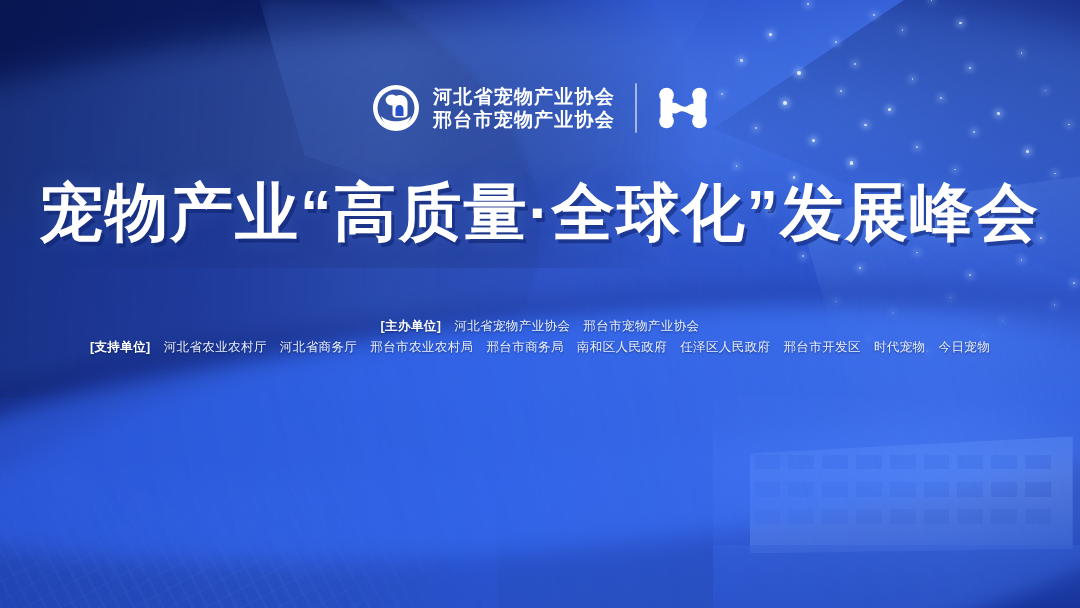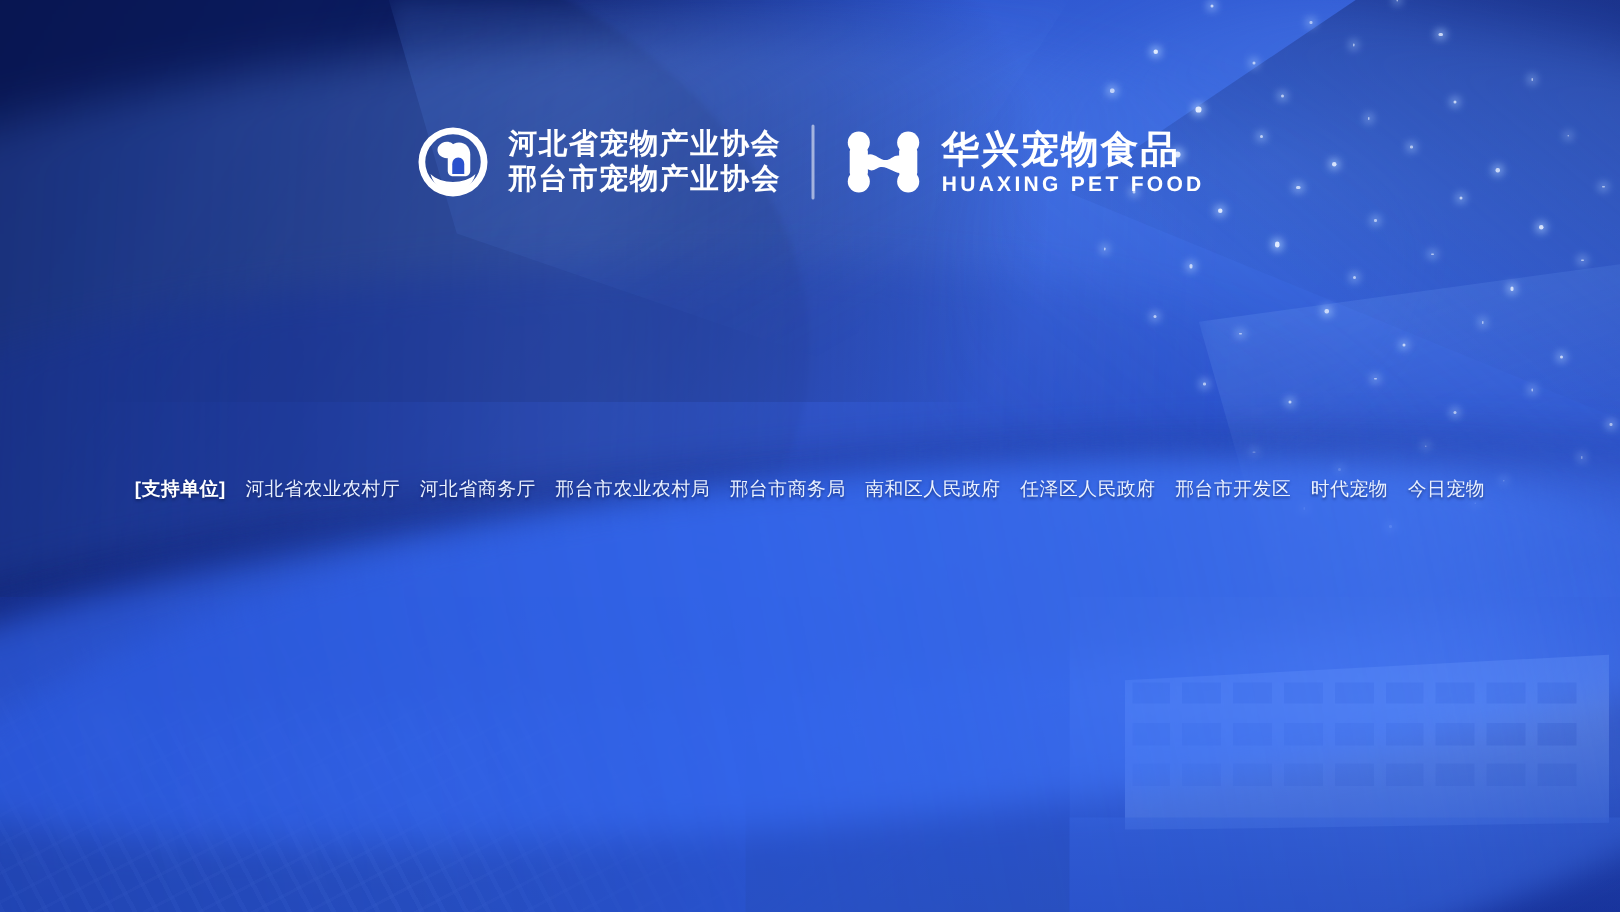--- a/index.html
+++ b/index.html
@@ -302,10 +302,6 @@
             <path d="M30 42 c16 -14 26 14 42 2 c10 -7 18 -4 22 4 l0 14 c-12 16 -28 -12 -44 -2 c-10 6 -16 2 -20 -6 Z"></path>
           </g>
         </svg>
-        <div class="hx-text">
-          <div class="hx-cn">华兴宠物食品</div>
-          <div class="hx-en">HUAXING PET FOOD</div>
-        </div>
       </div>
     </div>
 

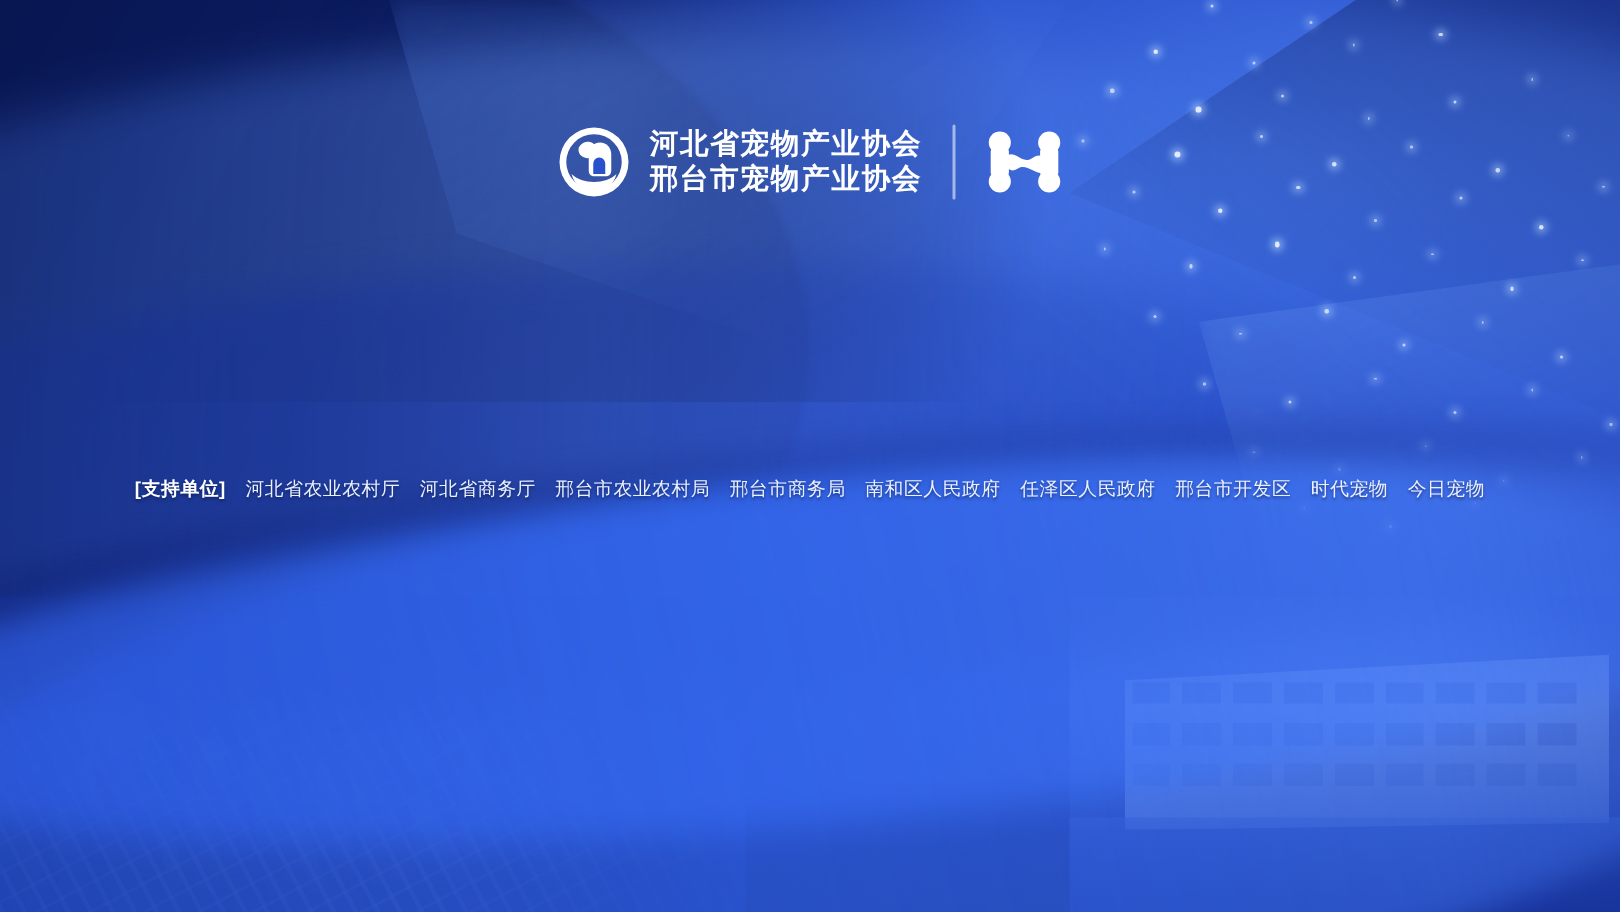--- a/index.html
+++ b/index.html
@@ -305,6 +305,7 @@
       </div>
     </div>
 
+    <div class="title">宠物产业“高质量·全球化”发展峰会</div>
 
     <div class="orgs" id="orgs">
         <div class="org-line"><span class="org-tag">[支持单位]</span><span class="org-gap"></span><span>河北省农业农村厅</span><span class="org-gap"></span><span>河北省商务厅</span><span class="org-gap"></span><span>邢台市农业农村局</span><span class="org-gap"></span><span>邢台市商务局</span><span class="org-gap"></span><span>南和区人民政府</span><span class="org-gap"></span><span>任泽区人民政府</span><span class="org-gap"></span><span>邢台市开发区</span><span class="org-gap"></span><span>时代宠物</span><span class="org-gap"></span><span>今日宠物</span></div>

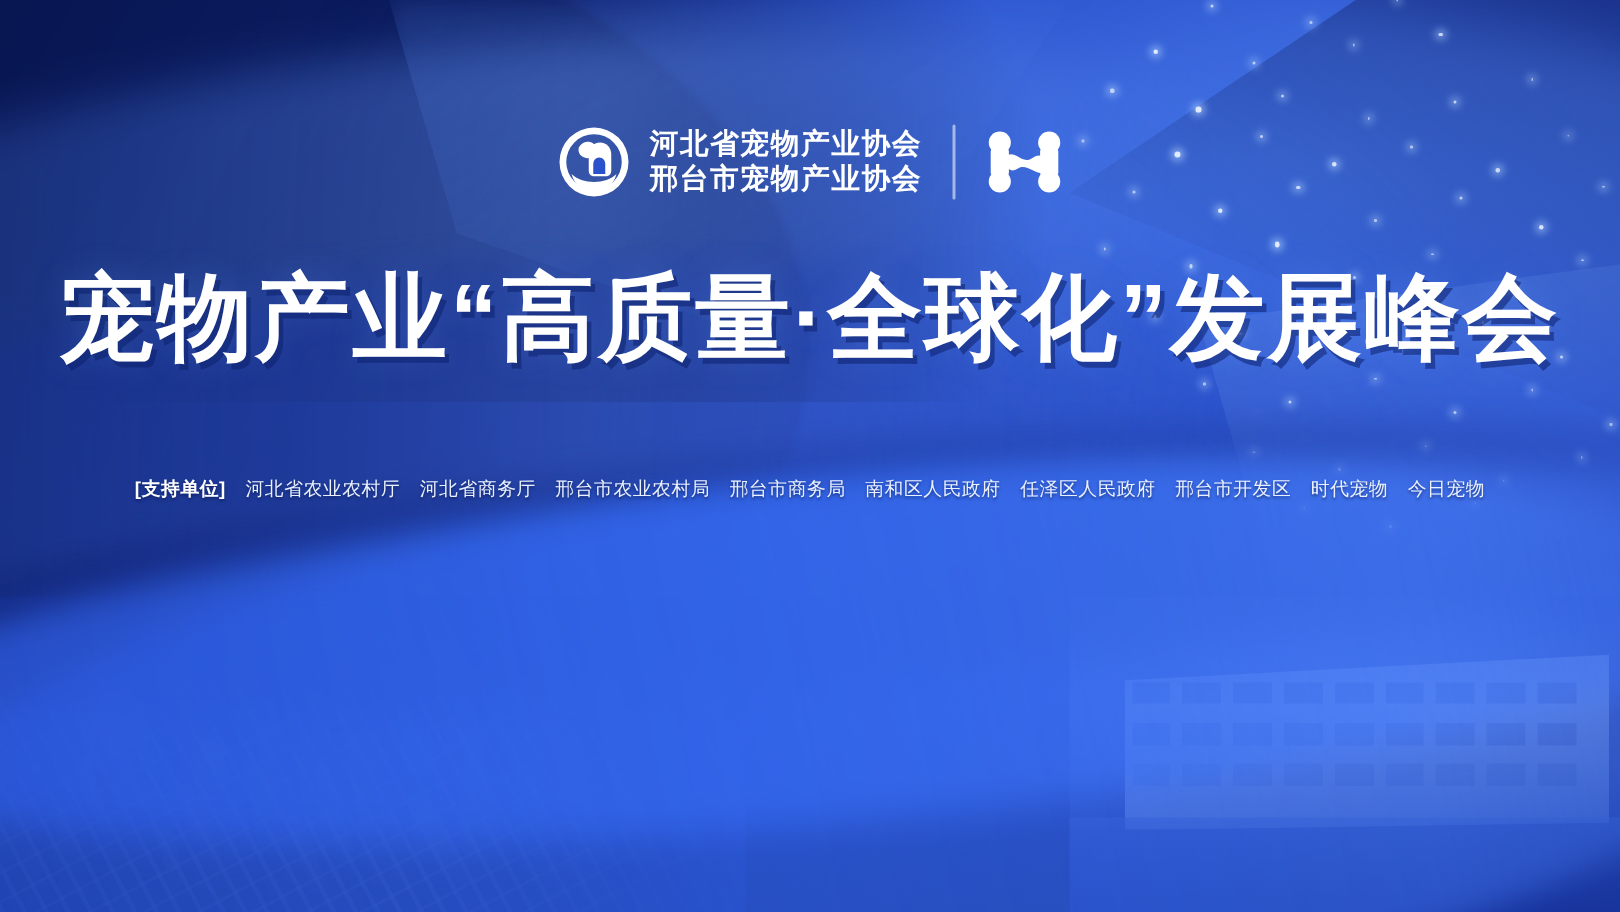--- a/index.html
+++ b/index.html
@@ -308,6 +308,7 @@
     <div class="title">宠物产业“高质量·全球化”发展峰会</div>
 
     <div class="orgs" id="orgs">
+        <div class="org-line"><span class="org-tag">[主办单位]</span><span class="org-gap"></span><span>河北省宠物产业协会</span><span class="org-gap"></span><span>邢台市宠物产业协会</span></div>
         <div class="org-line"><span class="org-tag">[支持单位]</span><span class="org-gap"></span><span>河北省农业农村厅</span><span class="org-gap"></span><span>河北省商务厅</span><span class="org-gap"></span><span>邢台市农业农村局</span><span class="org-gap"></span><span>邢台市商务局</span><span class="org-gap"></span><span>南和区人民政府</span><span class="org-gap"></span><span>任泽区人民政府</span><span class="org-gap"></span><span>邢台市开发区</span><span class="org-gap"></span><span>时代宠物</span><span class="org-gap"></span><span>今日宠物</span></div>
       </div>
 

